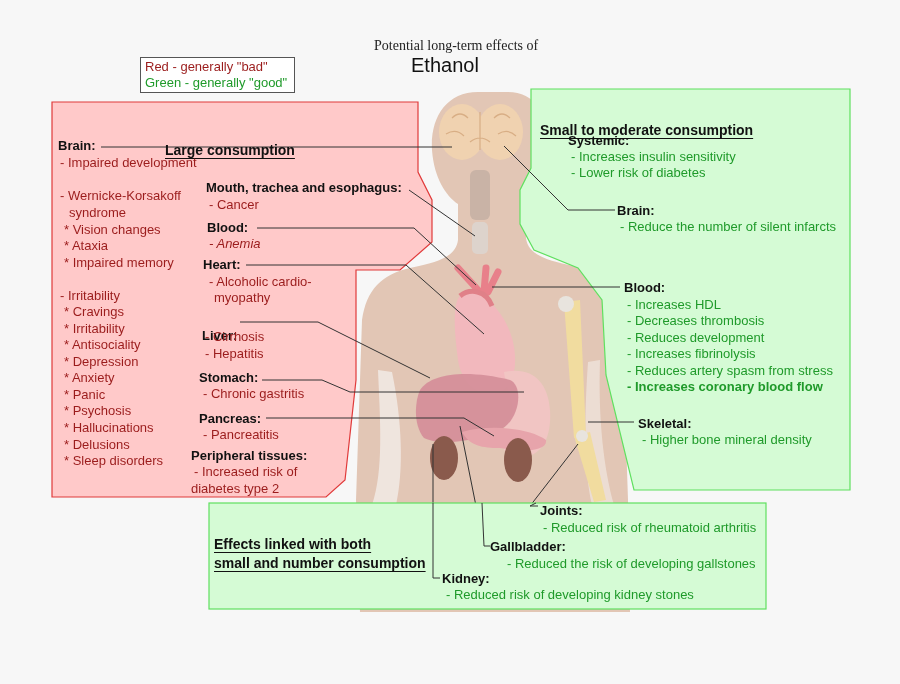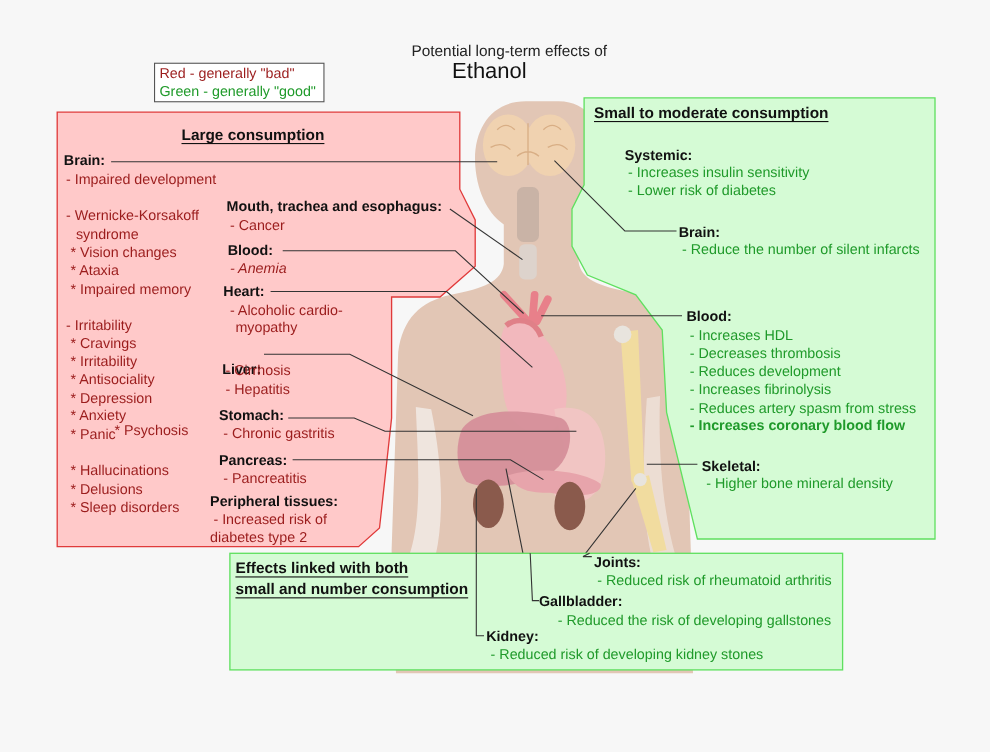--- a/index.html
+++ b/index.html
@@ -14,7 +14,7 @@
   .good { color: #1f9a2a; }
   .hd { color: #111; font-weight: bold; }
   .sec-title { position: absolute; font-weight: bold; font-size: 14px; color: #111; text-decoration: underline; text-underline-offset: 3px; white-space: nowrap; }
-  .title-small { position: absolute; left: 374px; top: 38px; font-size: 14px; color: #222; white-space: nowrap; }
+  .title-small { position: absolute; left: 374px; top: 38px; font-size: 14px; color: #222; white-space: nowrap; font-family: Liberation Serif, serif; }
   .title-big { position: absolute; left: 411px; top: 54px; font-size: 20px; color: #111; white-space: nowrap; }
   .legend { position: absolute; left: 140px; top: 57px; width: 155px; height: 36px; border: 1px solid #555; background: #fff; font-size: 13px; line-height: 16px; padding: 1px 0 0 4px; box-sizing: border-box; }
   .legend div { white-space: nowrap; }

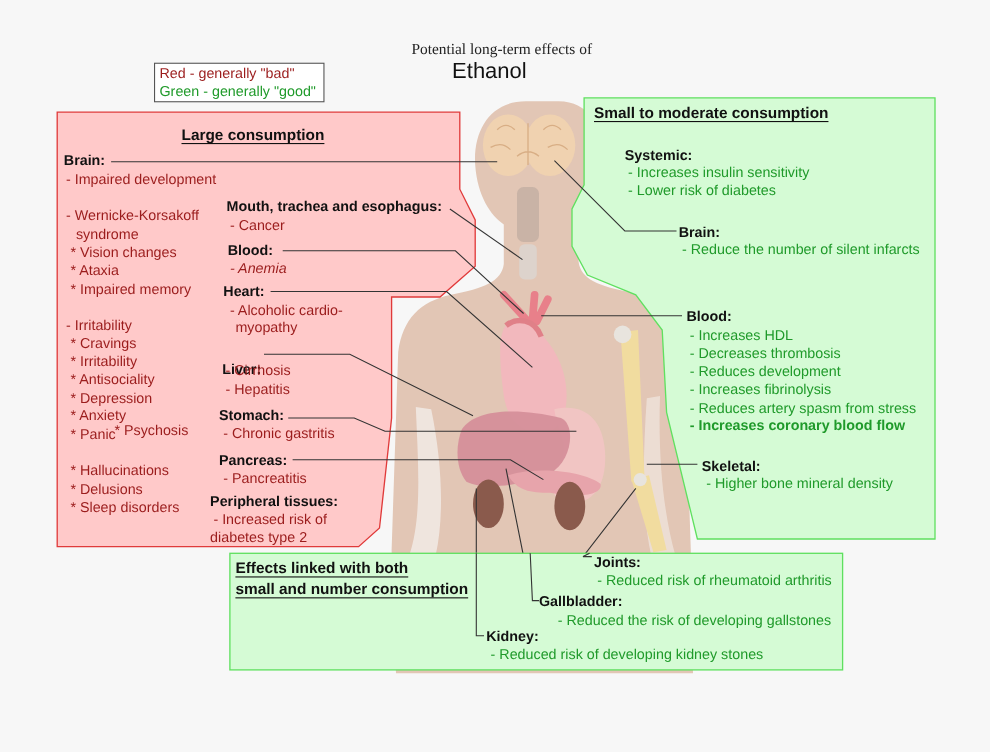--- a/index.html
+++ b/index.html
@@ -13,7 +13,7 @@
   .bad { color: #9b1c1c; }
   .good { color: #1f9a2a; }
   .hd { color: #111; font-weight: bold; }
-  .sec-title { position: absolute; font-weight: bold; font-size: 14px; color: #111; text-decoration: underline; text-underline-offset: 3px; white-space: nowrap; }
+  .sec-title { position: absolute; font-weight: bold; font-size: 14px; color: #111; text-decoration: underline; text-underline-offset: 3px; white-space: nowrap; margin-top: 28px; }
   .title-small { position: absolute; left: 374px; top: 38px; font-size: 14px; color: #222; white-space: nowrap; font-family: Liberation Serif, serif; }
   .title-big { position: absolute; left: 411px; top: 54px; font-size: 20px; color: #111; white-space: nowrap; }
   .legend { position: absolute; left: 140px; top: 57px; width: 155px; height: 36px; border: 1px solid #555; background: #fff; font-size: 13px; line-height: 16px; padding: 1px 0 0 4px; box-sizing: border-box; }

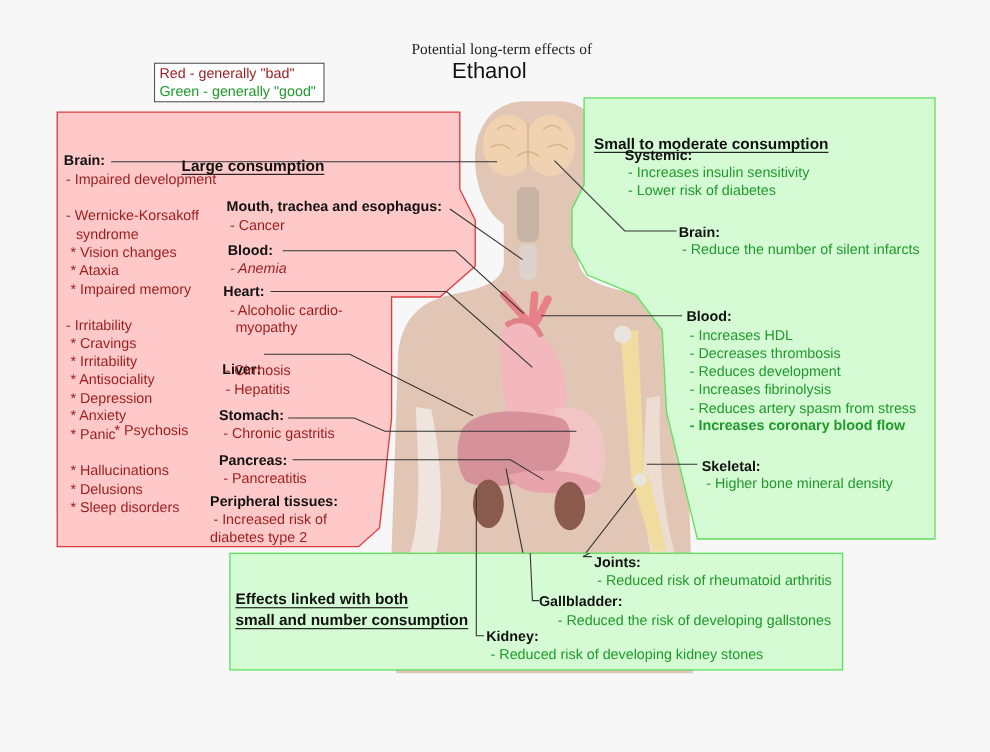--- a/index.html
+++ b/index.html
@@ -120,7 +120,7 @@
 <div class="t bad" style="left:64px; top:354px;"> * Depression</div>
 <div class="t bad" style="left:64px; top:370px;"> * Anxiety</div>
 <div class="t bad" style="left:64px; top:387px;"> * Panic</div>
-<div class="t bad" style="left:64px; top:383px;margin-left:40px;"> * Psychosis</div>
+<div class="t bad" style="left:64px; top:403px;"> * Psychosis</div>
 <div class="t bad" style="left:64px; top:420px;"> * Hallucinations</div>
 <div class="t bad" style="left:64px; top:437px;"> * Delusions</div>
 <div class="t bad" style="left:64px; top:453px;"> * Sleep disorders</div>

